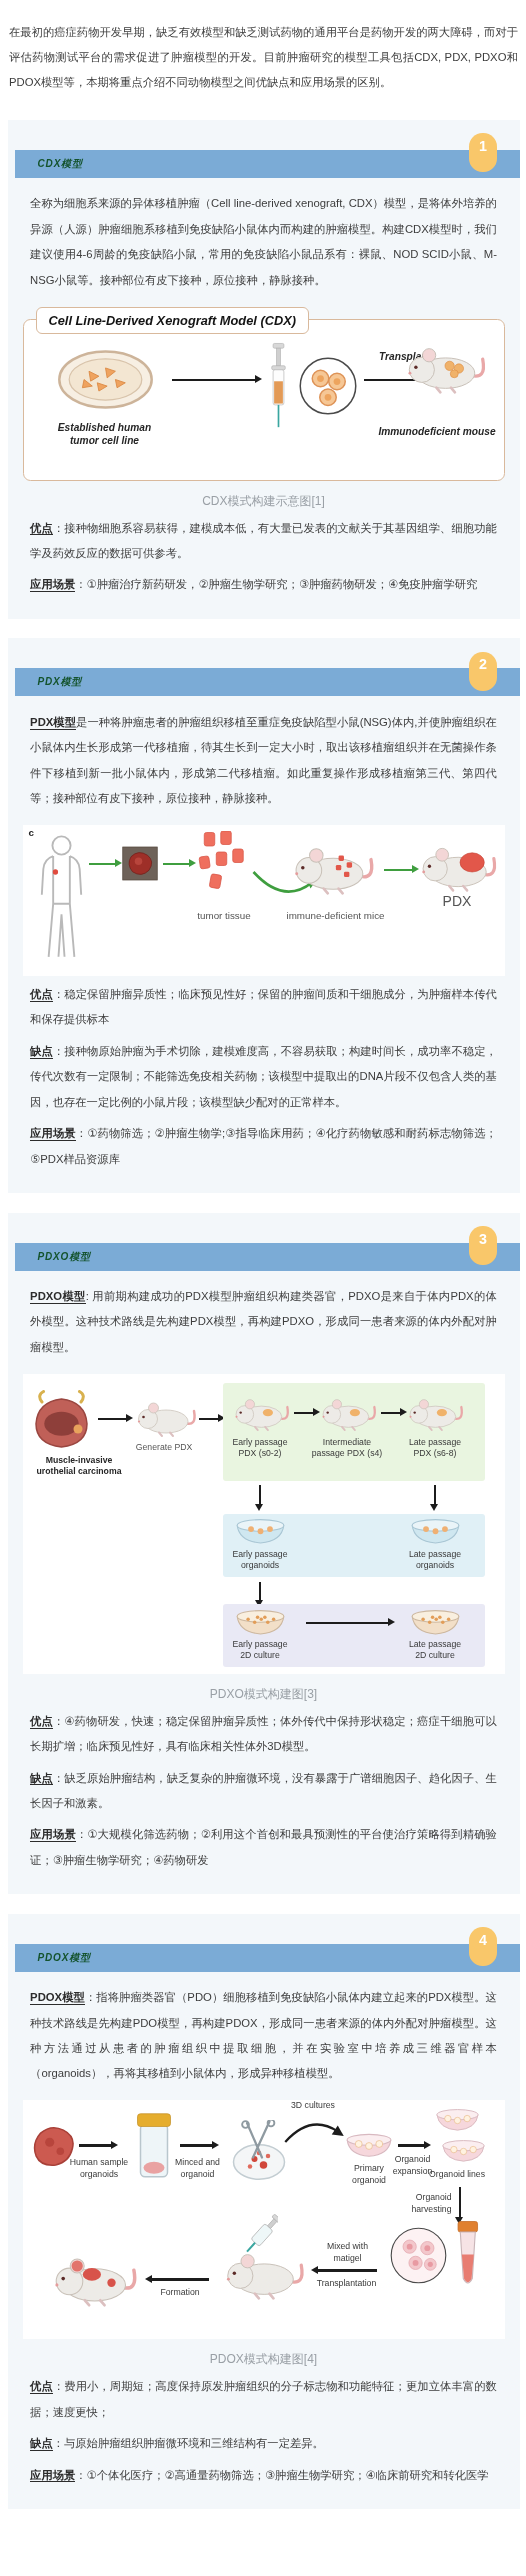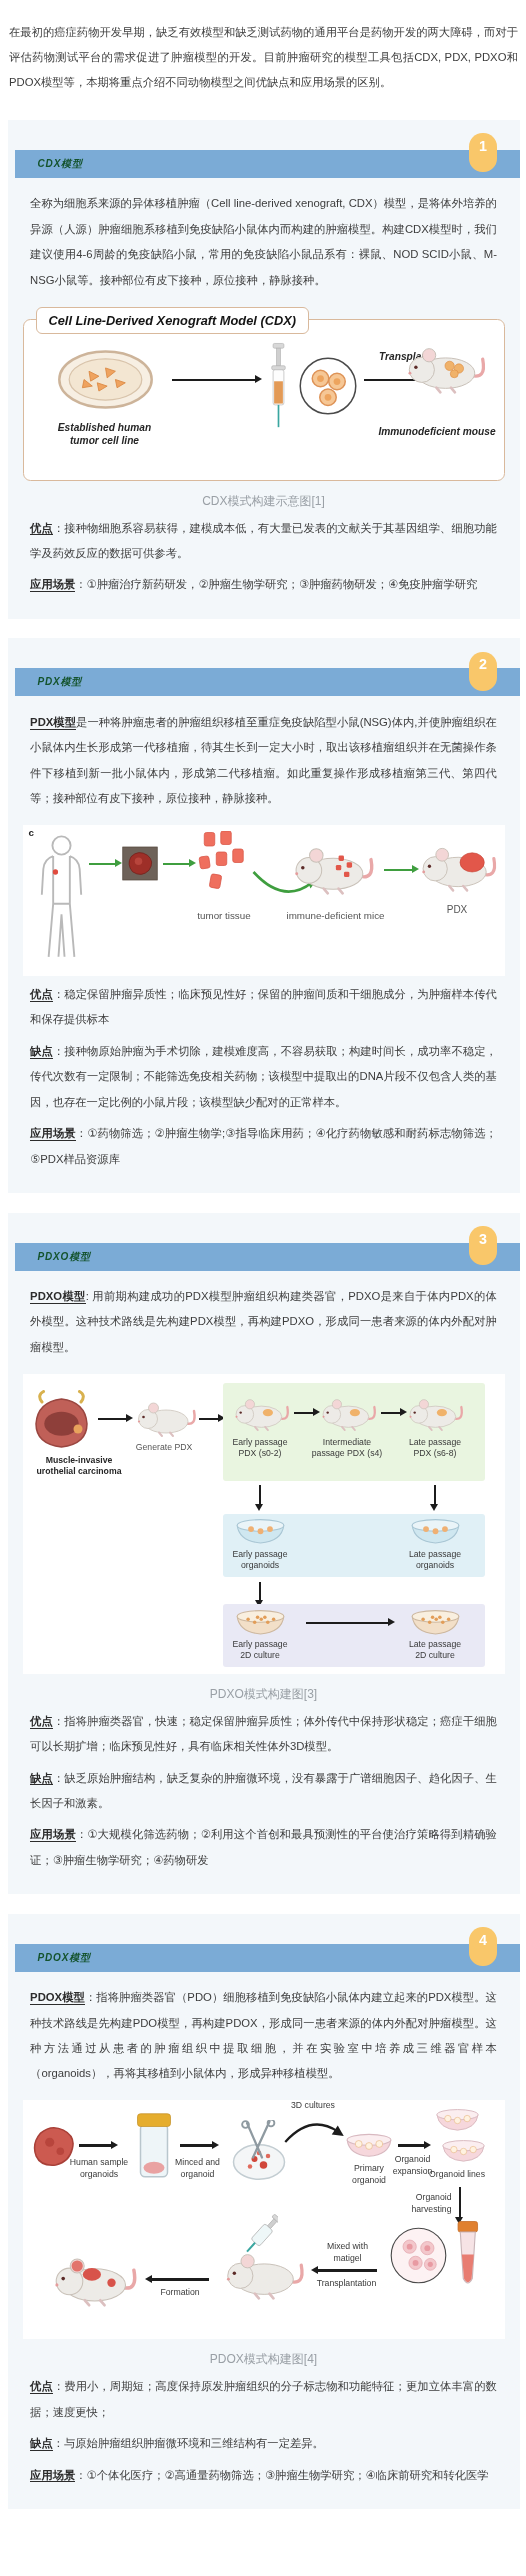--- a/index.html
+++ b/index.html
@@ -205,7 +205,7 @@
           <use href="#sym-mouse"></use>
           <ellipse cx="88" cy="32" rx="19" ry="15" fill="#e2574a" stroke="#c74537"></ellipse>
         </svg>
-        <div class="flabel gray" style="left:412px; top:78px; width:45px; font-size:10px;">PDX</div>
+        <div class="flabel gray" style="left:412px; top:67px; width:45px; font-size:14px;">PDX</div>
       </div>
     </div>
 

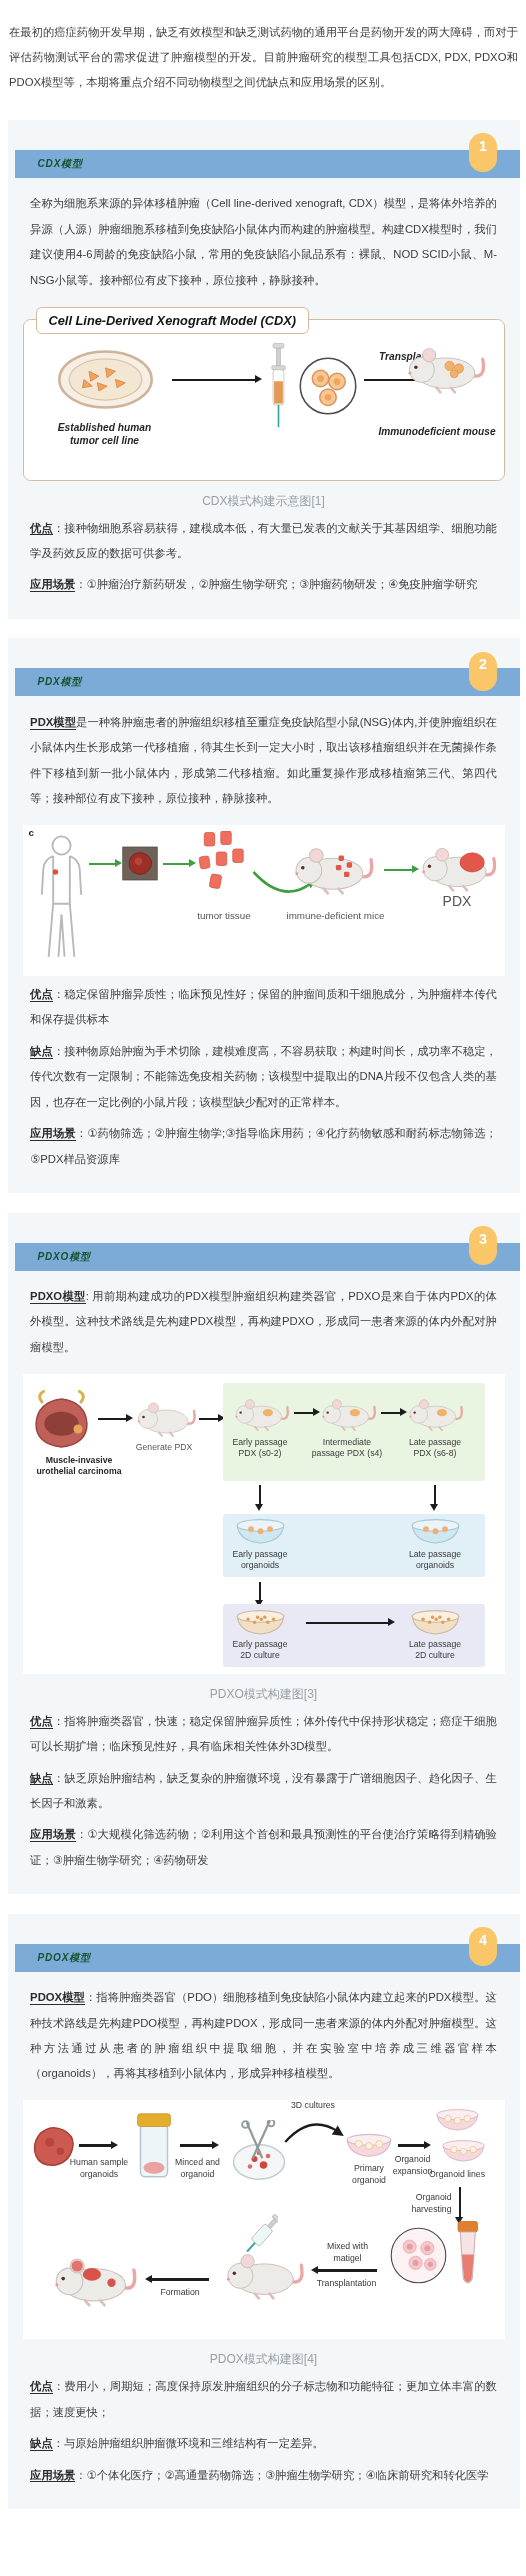--- a/index.html
+++ b/index.html
@@ -314,7 +314,7 @@
       <div class="caption">PDXO模式构建图[3]</div>
     </div>
 
-    <p class="body kv"><span class="lbl">优点</span><span>：指将肿瘤类器官，快速；稳定保留肿瘤异质性；体外传代中保持形状稳定；癌症干细胞可以长期扩增；临床预见性好，具有临床相关性体外3D模型。</span></p>
+    <p class="body kv"><span class="lbl">优点</span><span>：④药物研发，快速；稳定保留肿瘤异质性；体外传代中保持形状稳定；癌症干细胞可以长期扩增；临床预见性好，具有临床相关性体外3D模型。</span></p>
     <p class="body kv"><span class="lbl">缺点</span><span>：缺乏原始肿瘤结构，缺乏复杂的肿瘤微环境，没有暴露于广谱细胞因子、趋化因子、生长因子和激素。</span></p>
     <p class="body kv"><span class="lbl">应用场景</span><span>：①大规模化筛选药物；②利用这个首创和最具预测性的平台使治疗策略得到精确验证；③肿瘤生物学研究；④药物研发</span></p>
   </div>

